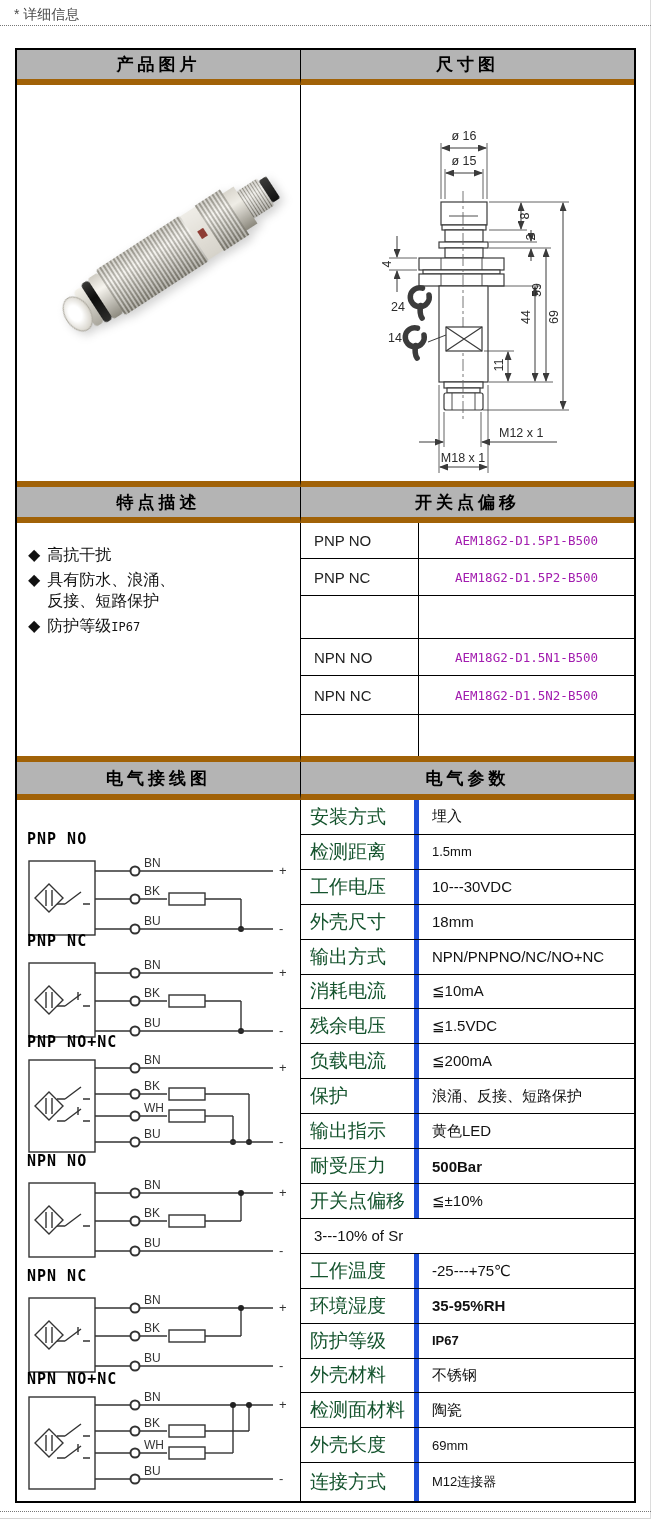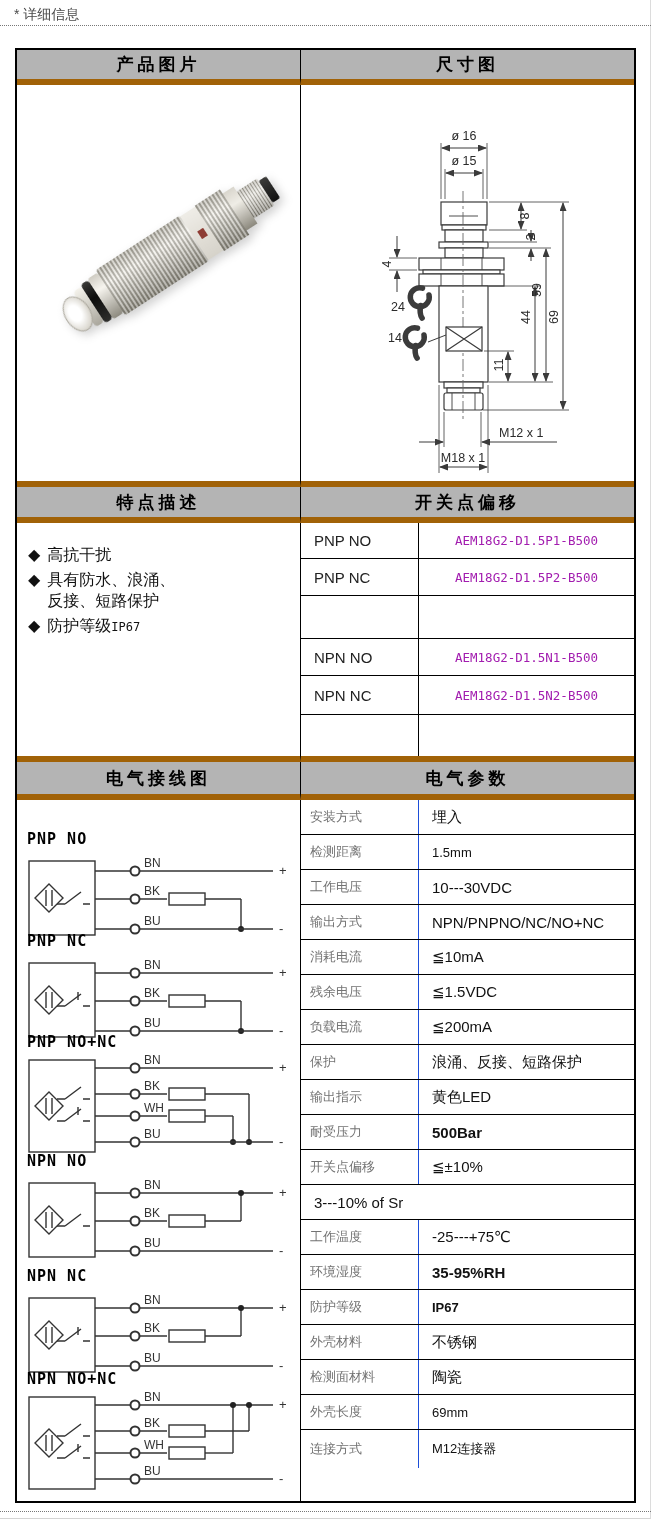--- a/index.html
+++ b/index.html
@@ -44,8 +44,8 @@
   .params{height:100%;display:flex;flex-direction:column}
   .param-row{display:flex;height:35px;border-bottom:1px solid #000;box-sizing:border-box}
   .params div.param-row:last-of-type{height:38px;border-bottom:none}
-  .param-label{width:118px;border-right:1px solid #1d4ed8;box-sizing:border-box;display:flex;
-               align-items:center;padding-left:9px;font-size:13px;color:#737373}
+  .param-label{width:118px;border-right:5px solid #1d4ed8;box-sizing:border-box;display:flex;
+               align-items:center;padding-left:9px;font-size:19px;color:#14532d}
   .param-value{flex:1;display:flex;align-items:center;padding-left:13px;font-size:15px;color:#111}
   .param-value .mono{font-family:Liberation Sans, sans-serif;font-size:13px}
   .param-value .bold{font-weight:bold}

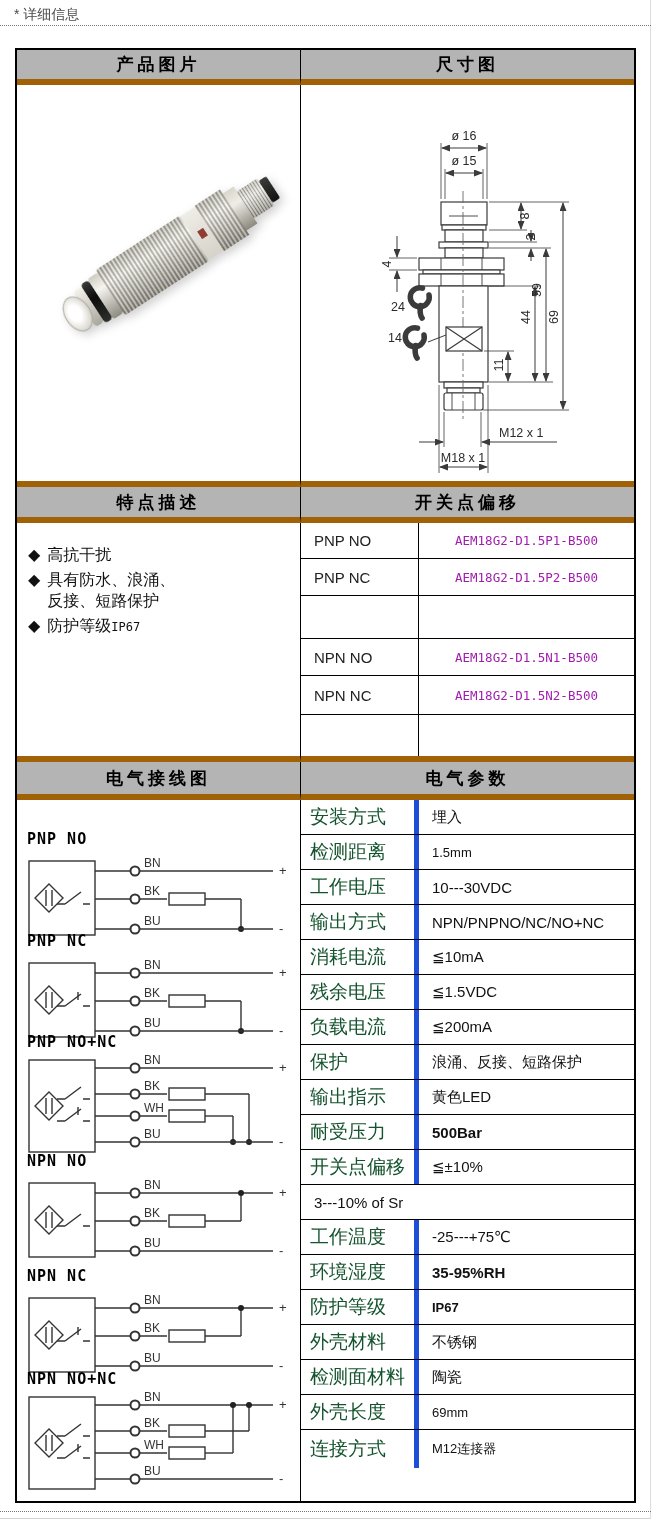--- a/index.html
+++ b/index.html
@@ -457,6 +457,12 @@
           </div>
         </div>
 
+        <div class="param-row">
+          <div class="param-label">外壳尺寸</div>
+          <div class="param-value">
+            <span>18mm</span>
+          </div>
+        </div>
 
         <div class="param-row">
           <div class="param-label">输出方式</div>

